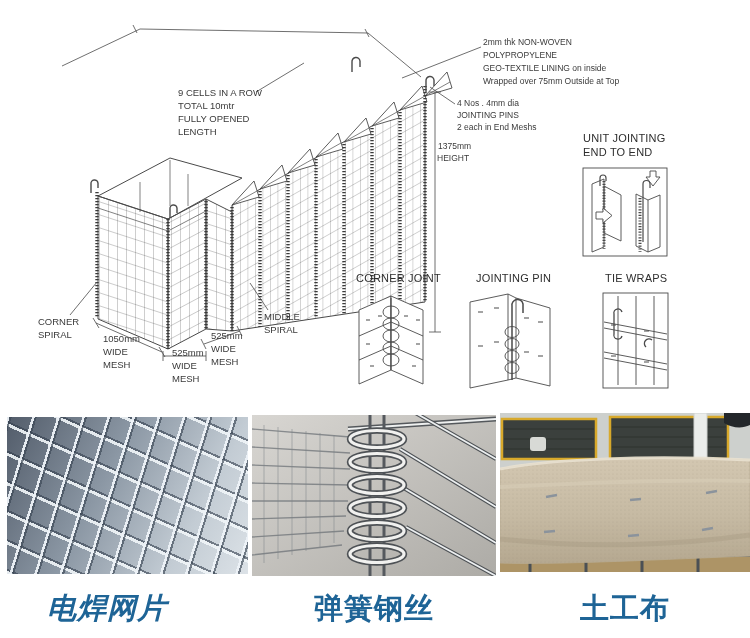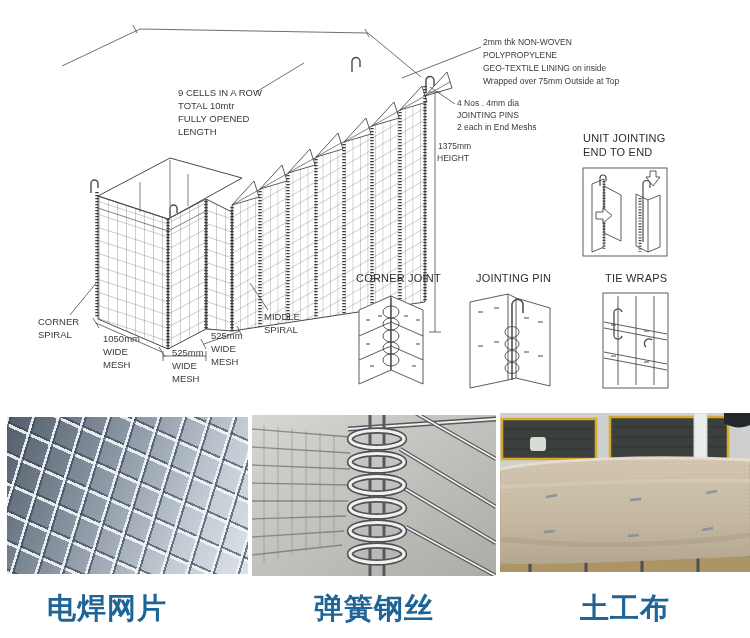--- a/index.html
+++ b/index.html
@@ -22,7 +22,7 @@
       linear-gradient(118deg,#525c6a 0%, #8b97a4 40%, #c3ccd4 75%, #dce2e7 100%);}
   .caption{position:absolute;top:590px;height:38px;text-align:center;
     font-size:29px;line-height:36px;font-weight:bold;letter-spacing:1px;color:#1e6496;}
-  .cap-1{left:7px;width:200px;}
+  .cap-1{left:7px;width:200px;font-style:italic;}
   .cap-2{left:252px;width:244px;}
   .cap-3{left:500px;width:250px;}
 </style>

